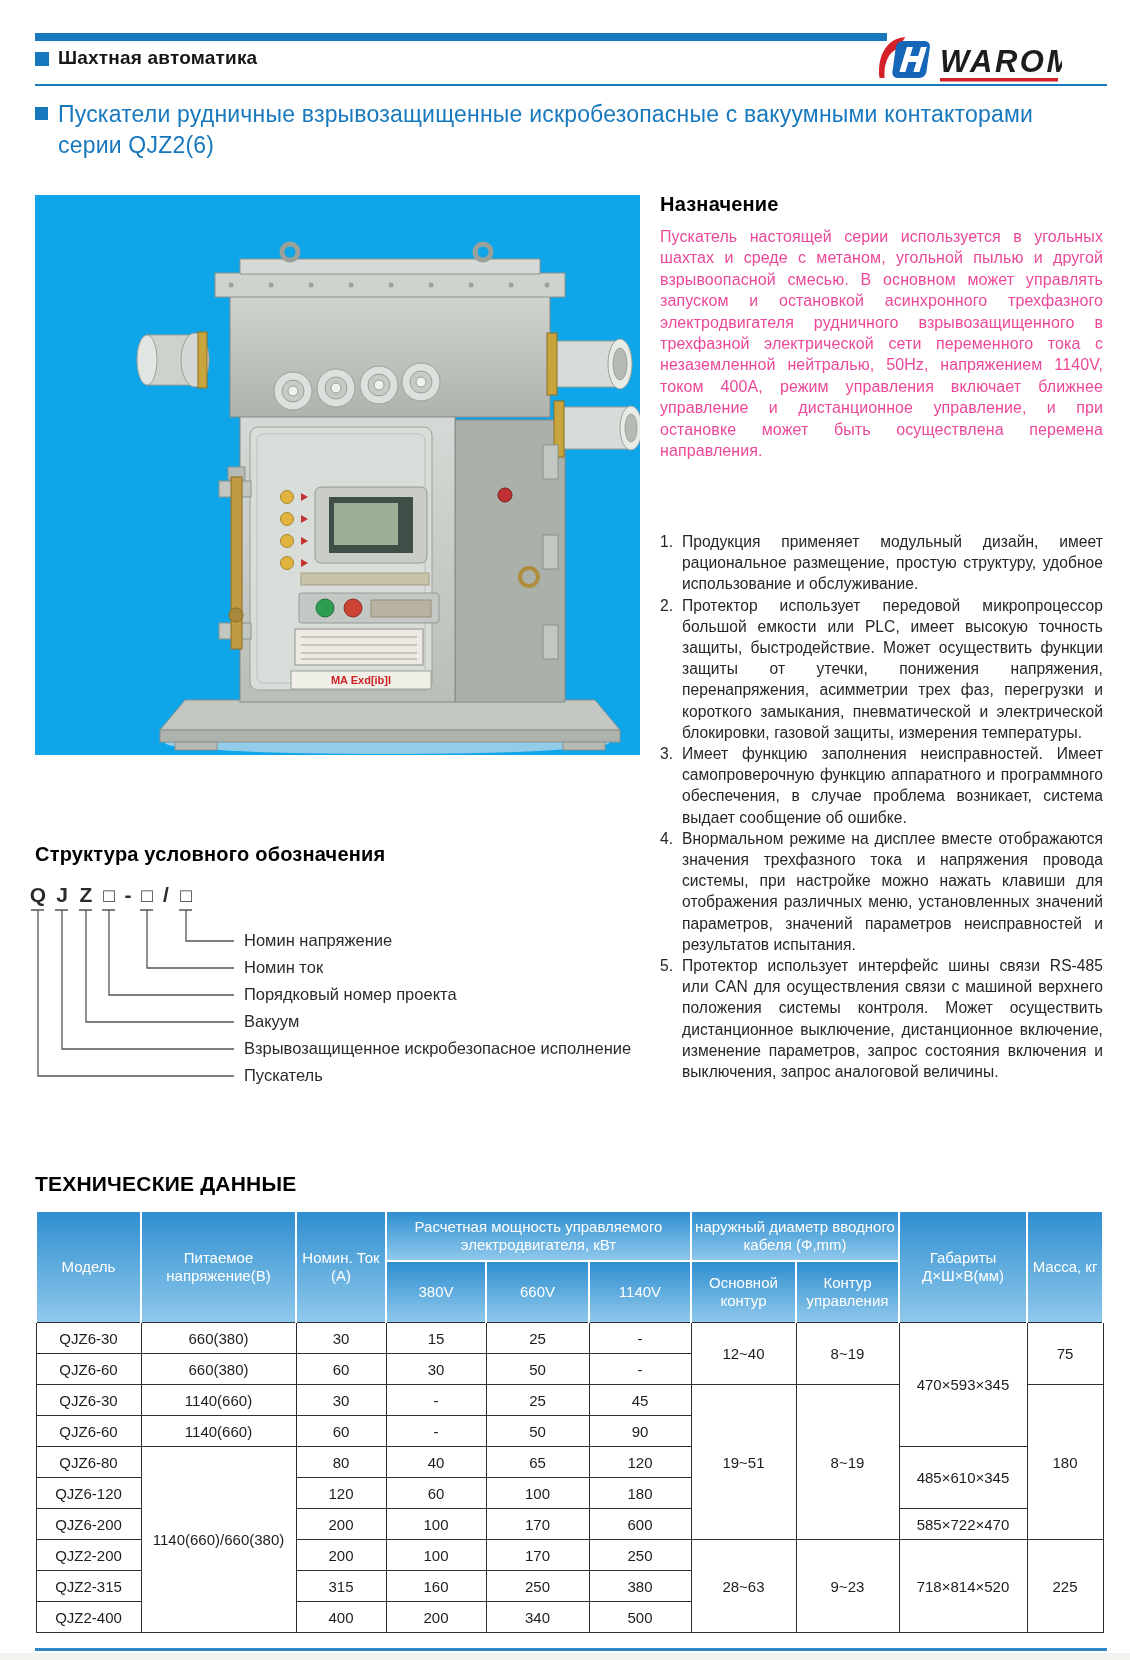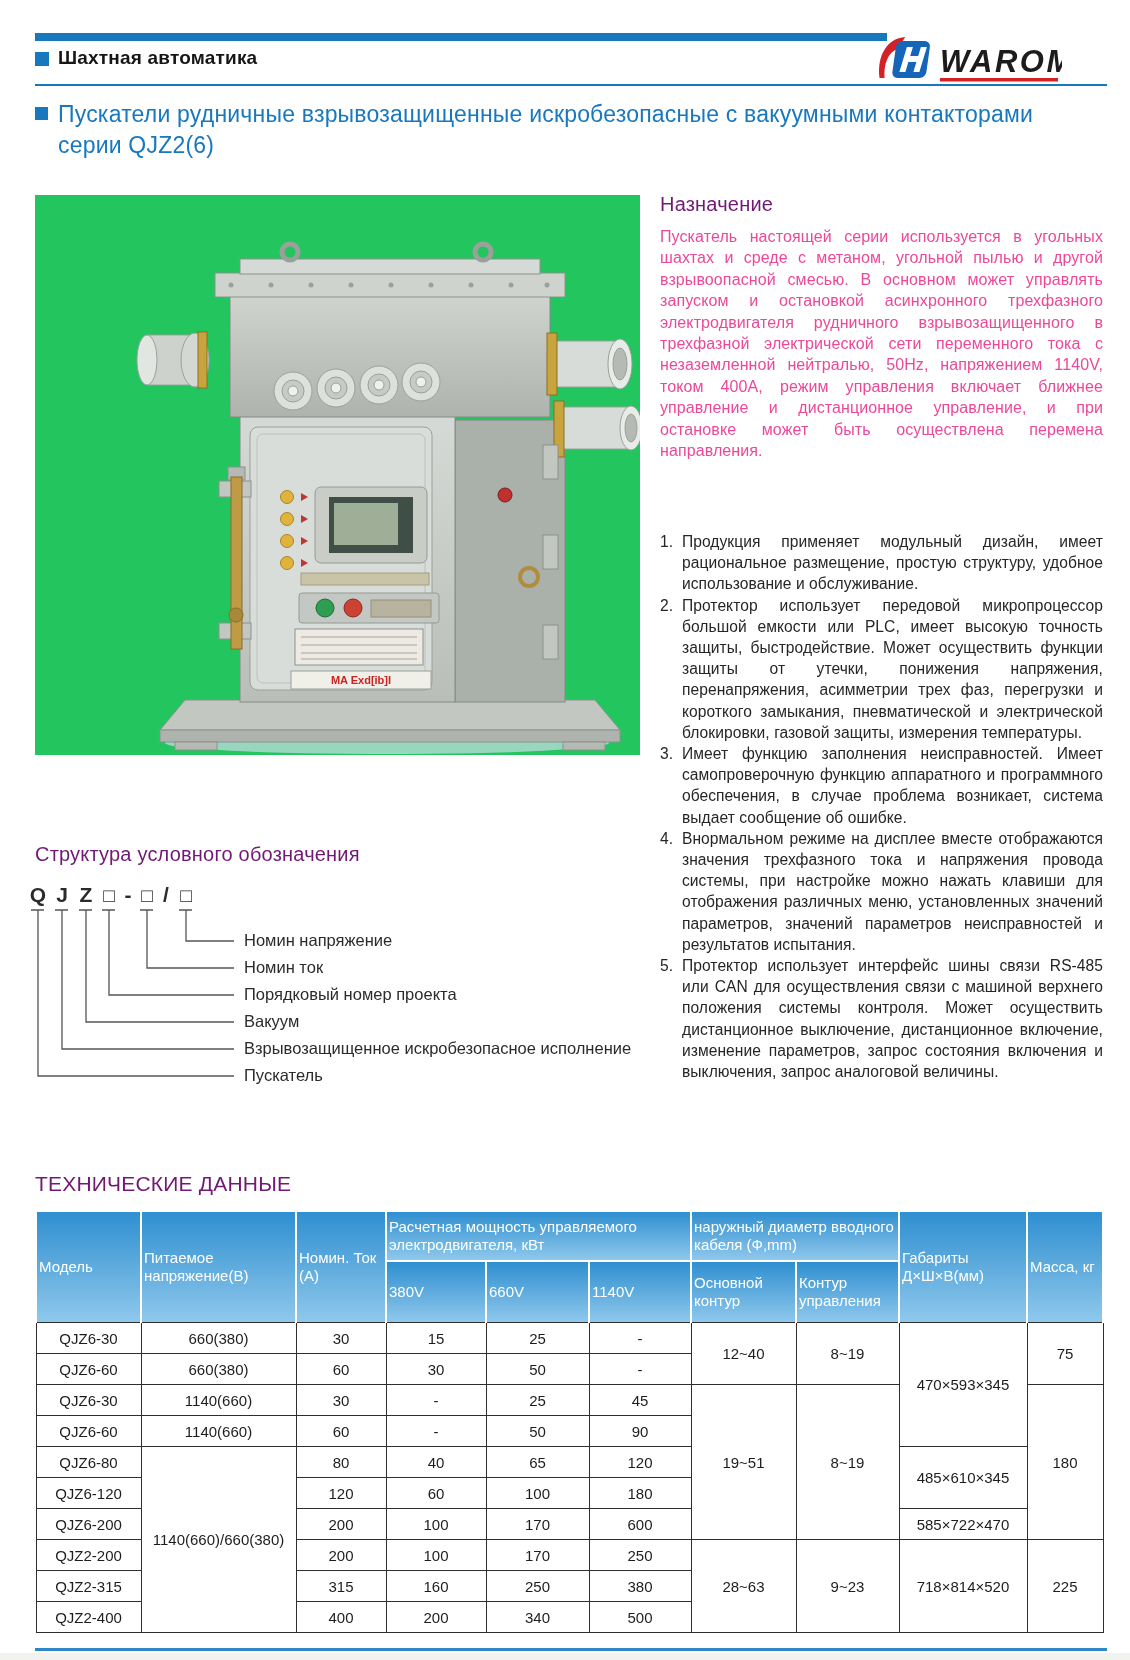--- a/index.html
+++ b/index.html
@@ -22,7 +22,7 @@
   
   #photo{left:35px;top:195px;width:605px;height:560px;background:#22c55e}
   
-  .h2blue{font-size:20px;font-weight:normal;color:#701a75;margin:0 0 10px 0;letter-spacing:.2px}
+  .h2blue{font-size:20px;font-weight:bold;color:#000000;margin:0 0 10px 0;letter-spacing:.2px}
   #purpose{left:660px;top:193px;width:443px}
   #purpose p{margin:0;font-size:16px;line-height:21.4px;text-align:justify;letter-spacing:.1px;color:#ec4899}
   #features{left:660px;top:531px;width:443px}

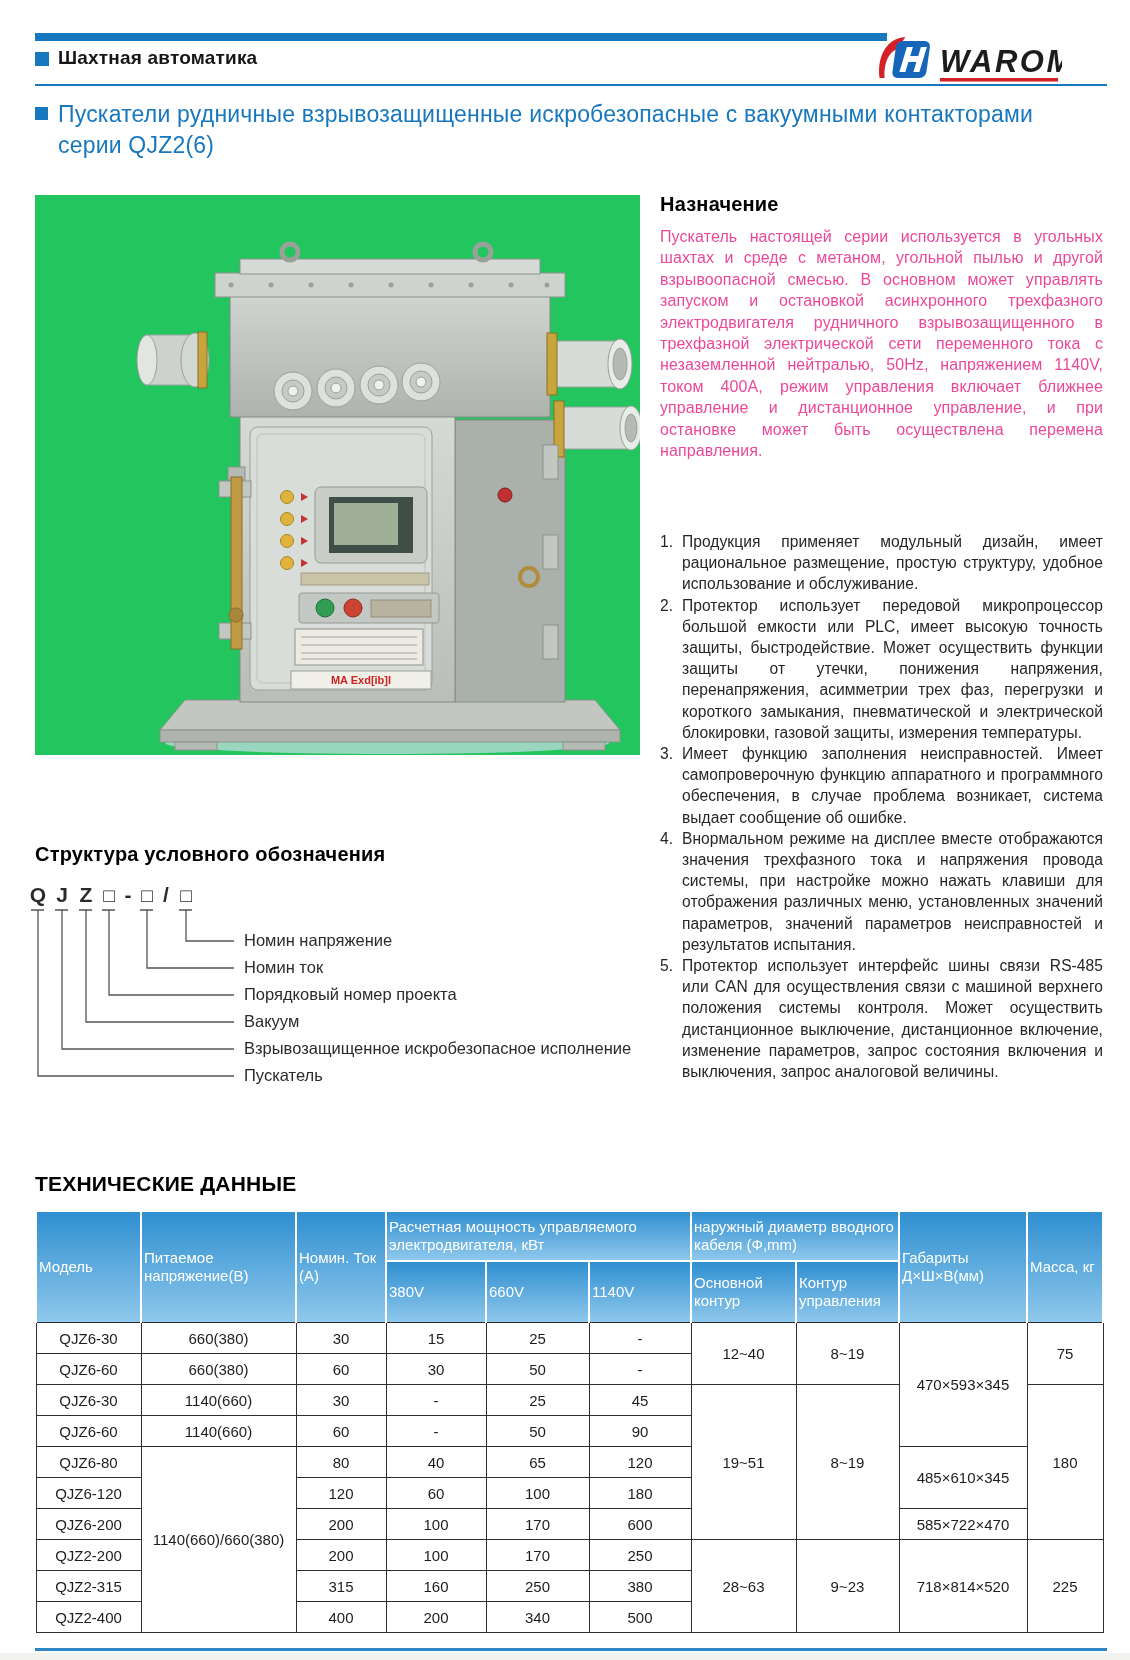--- a/index.html
+++ b/index.html
@@ -20,7 +20,7 @@
   #titlesq{left:35px;top:107px;width:13px;height:13px}
   #title{left:58px;top:99px;width:995px;font-size:23px;line-height:31px;font-weight:normal;color:#1878be;letter-spacing:.2px}
   
-  #photo{left:35px;top:195px;width:605px;height:560px;background:#22c55e}
+  #photo{left:35px;top:195px;width:605px;height:560px;background:#0ea5e9}
   
   .h2blue{font-size:20px;font-weight:bold;color:#000000;margin:0 0 10px 0;letter-spacing:.2px}
   #purpose{left:660px;top:193px;width:443px}

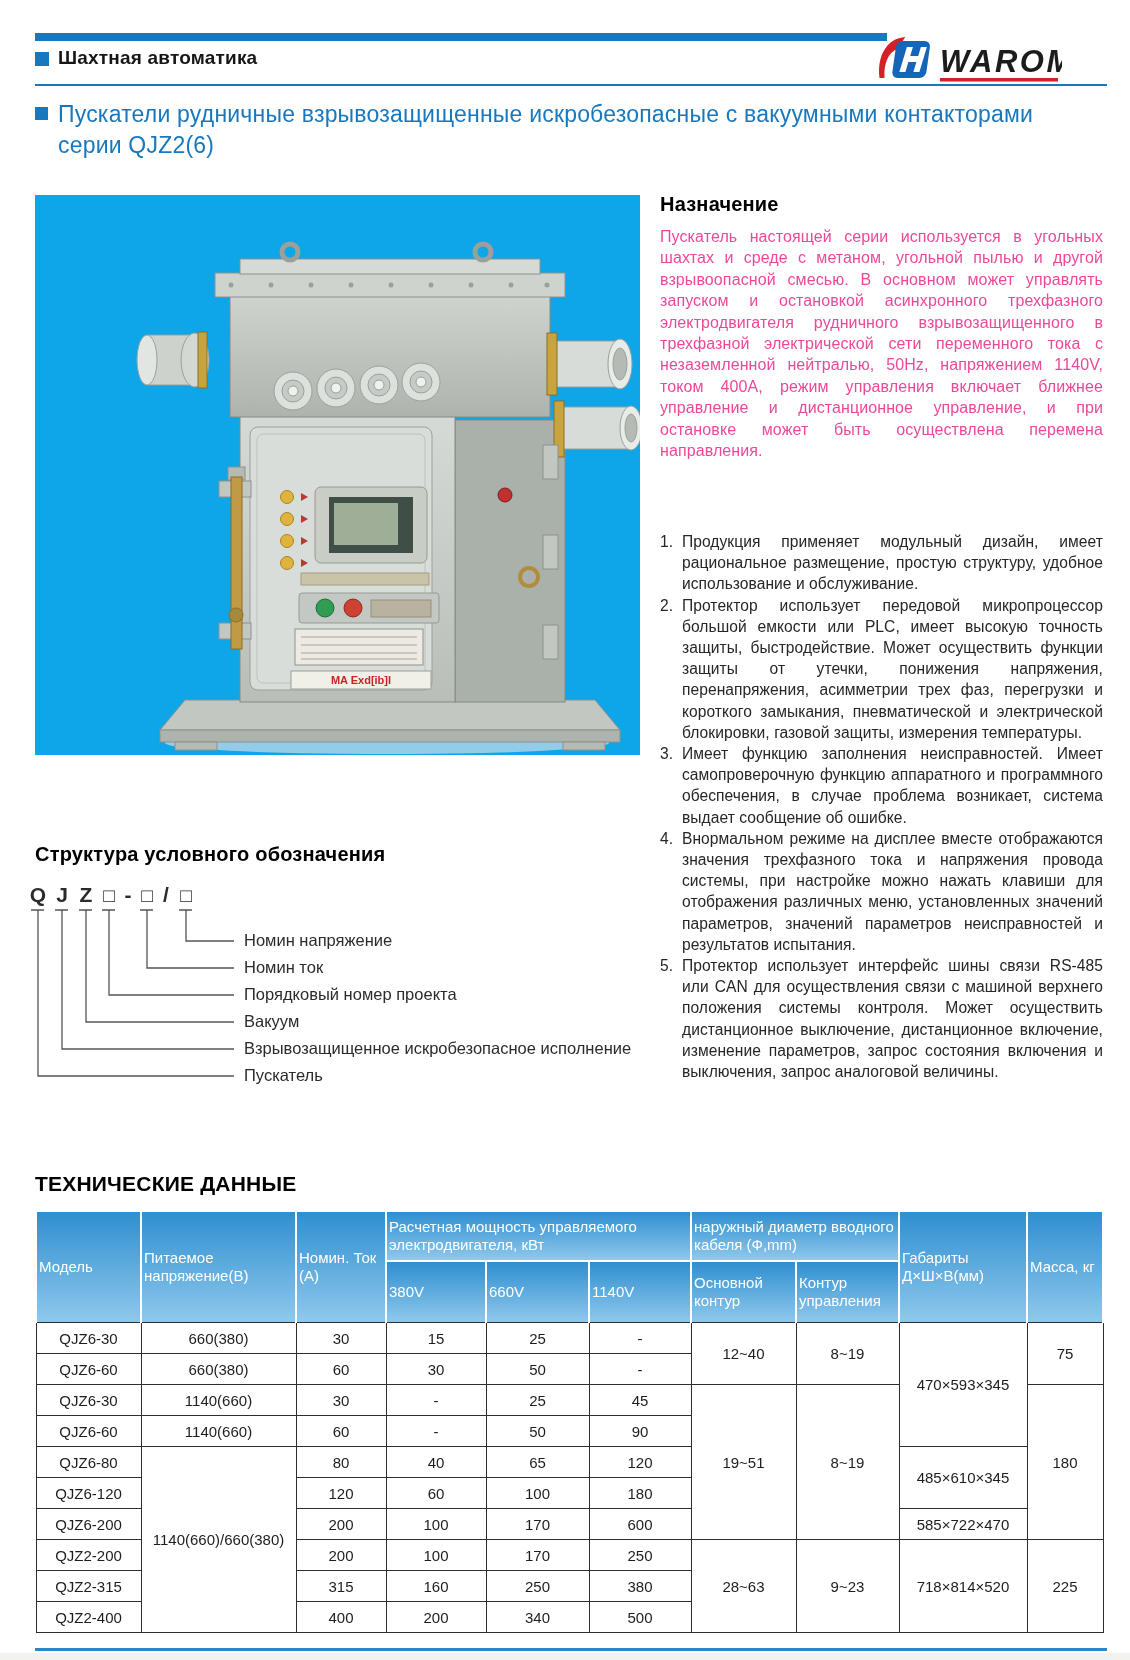--- a/index.html
+++ b/index.html
@@ -39,7 +39,7 @@
   table.tt th{
     background:linear-gradient(#2f8fd0,#8fc8ec);
     color:#ffffff;font-weight:normal;font-size:15px;line-height:18px;
-    border:2px solid #ffffff;border-bottom:0;padding:2px;text-align:left;vertical-align:middle}
+    border:2px solid #ffffff;border-bottom:0;padding:2px;text-align:center;vertical-align:middle}
   table.tt thead tr.h1 th{height:44px}
   table.tt thead tr.h2 th{height:56px}
   table.tt td{

